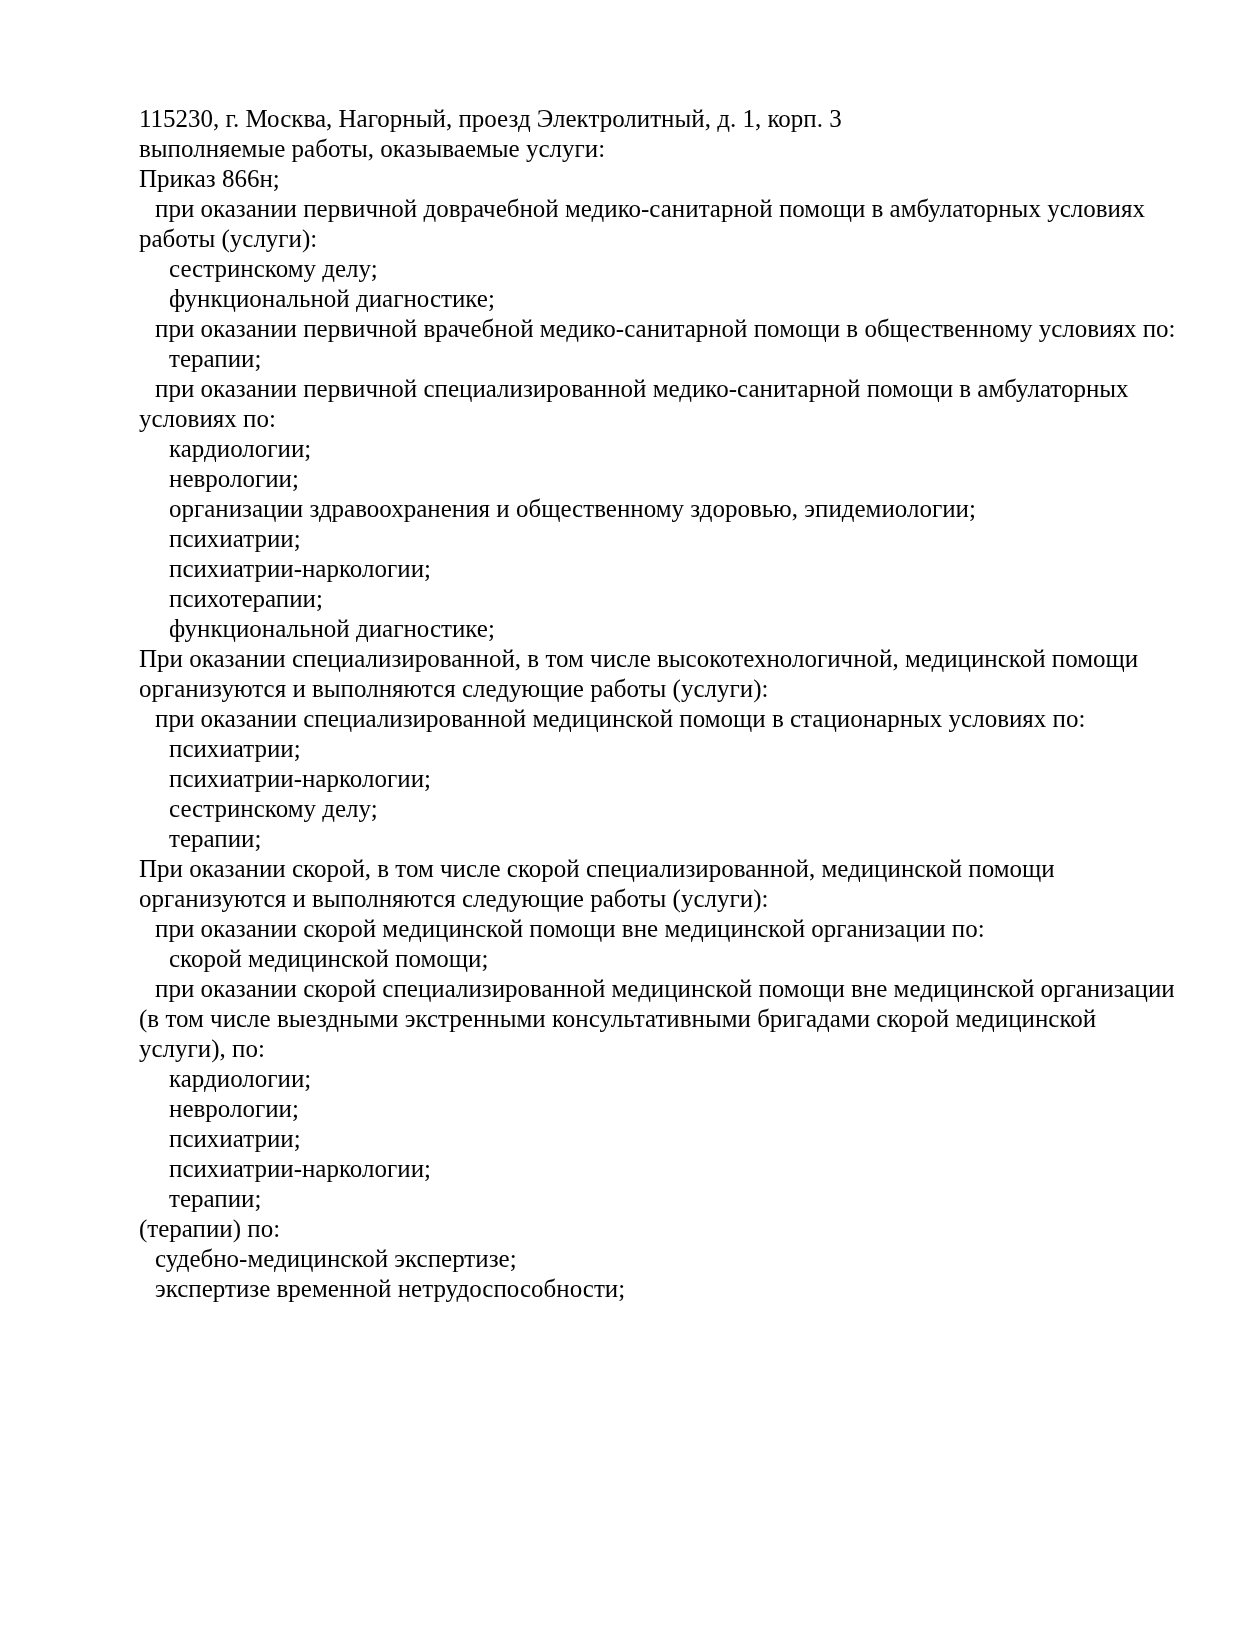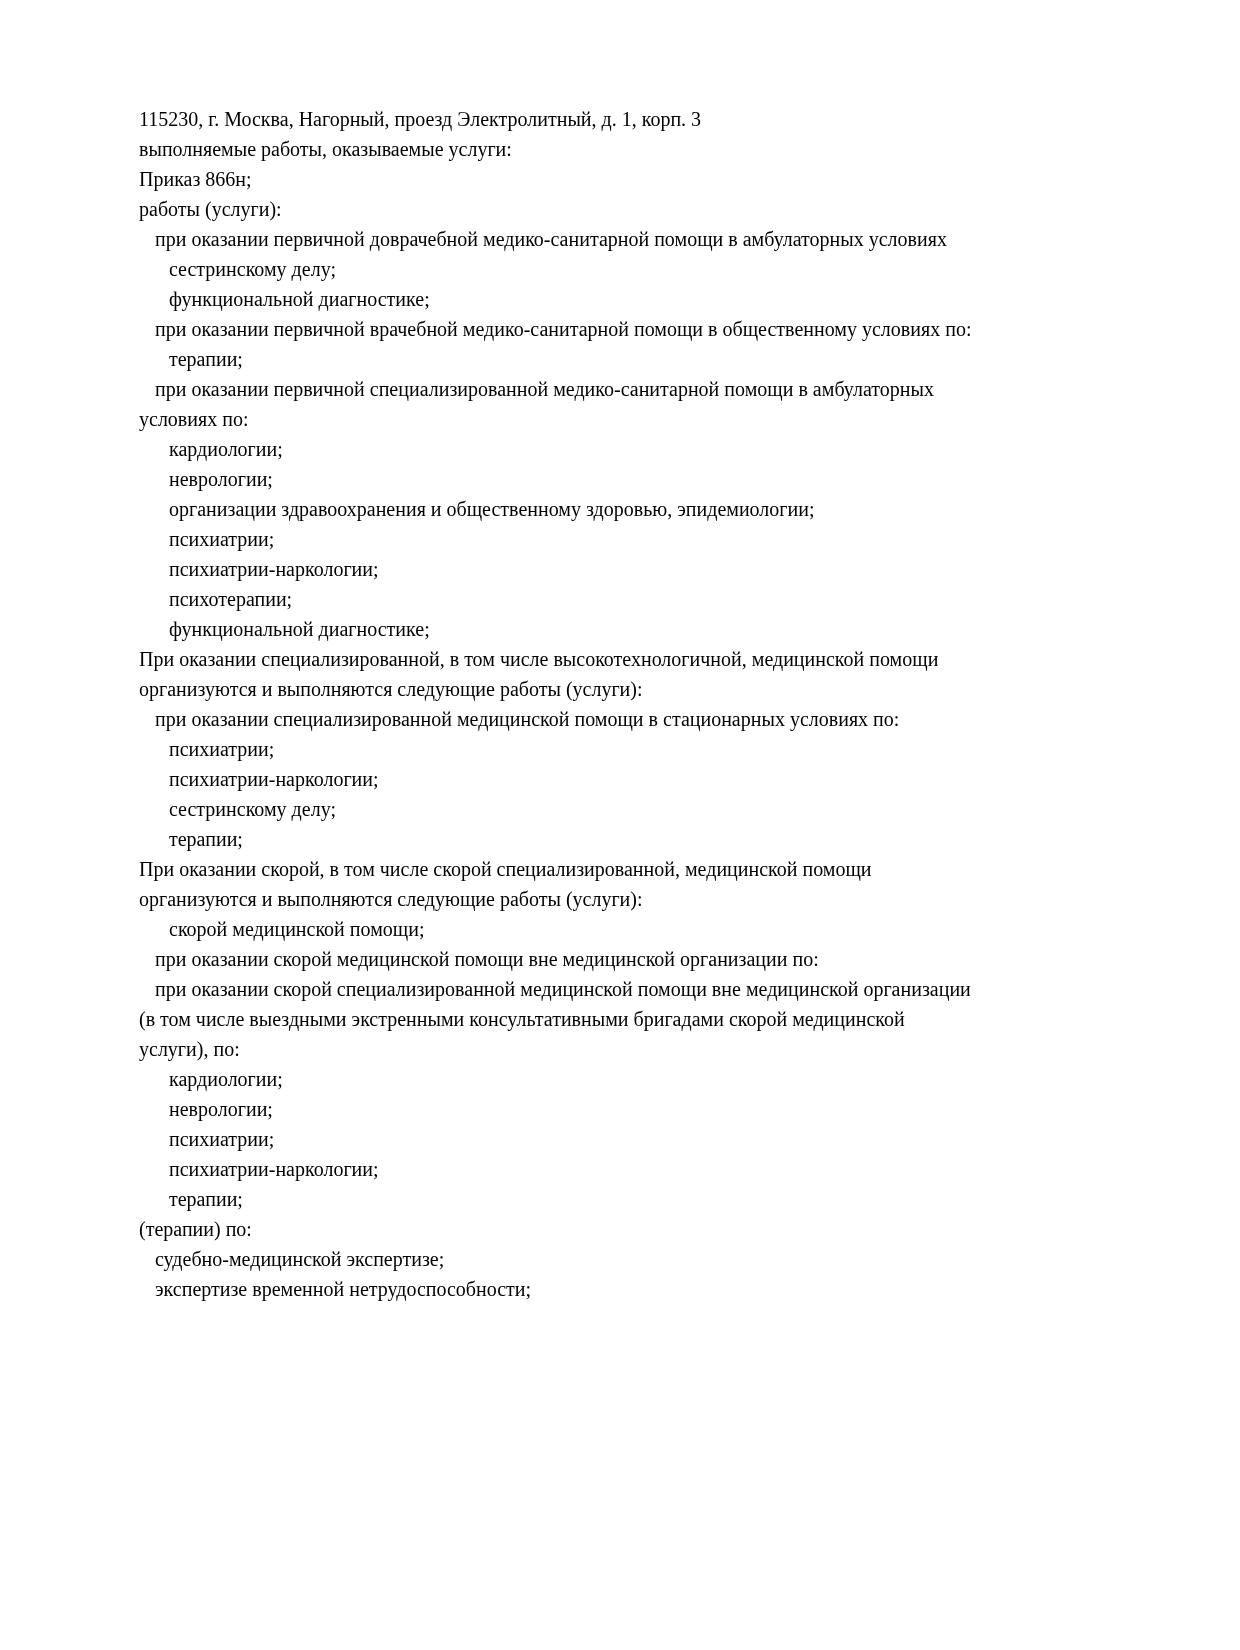--- a/index.html
+++ b/index.html
@@ -20,7 +20,7 @@
     top: 104px;
     width: 1090px;
     font-family: "Liberation Serif", "DejaVu Serif", serif;
-    font-size: 20px;
+    font-size: 25px;
     line-height: 30px;
     color: #000000;
     text-align: left;

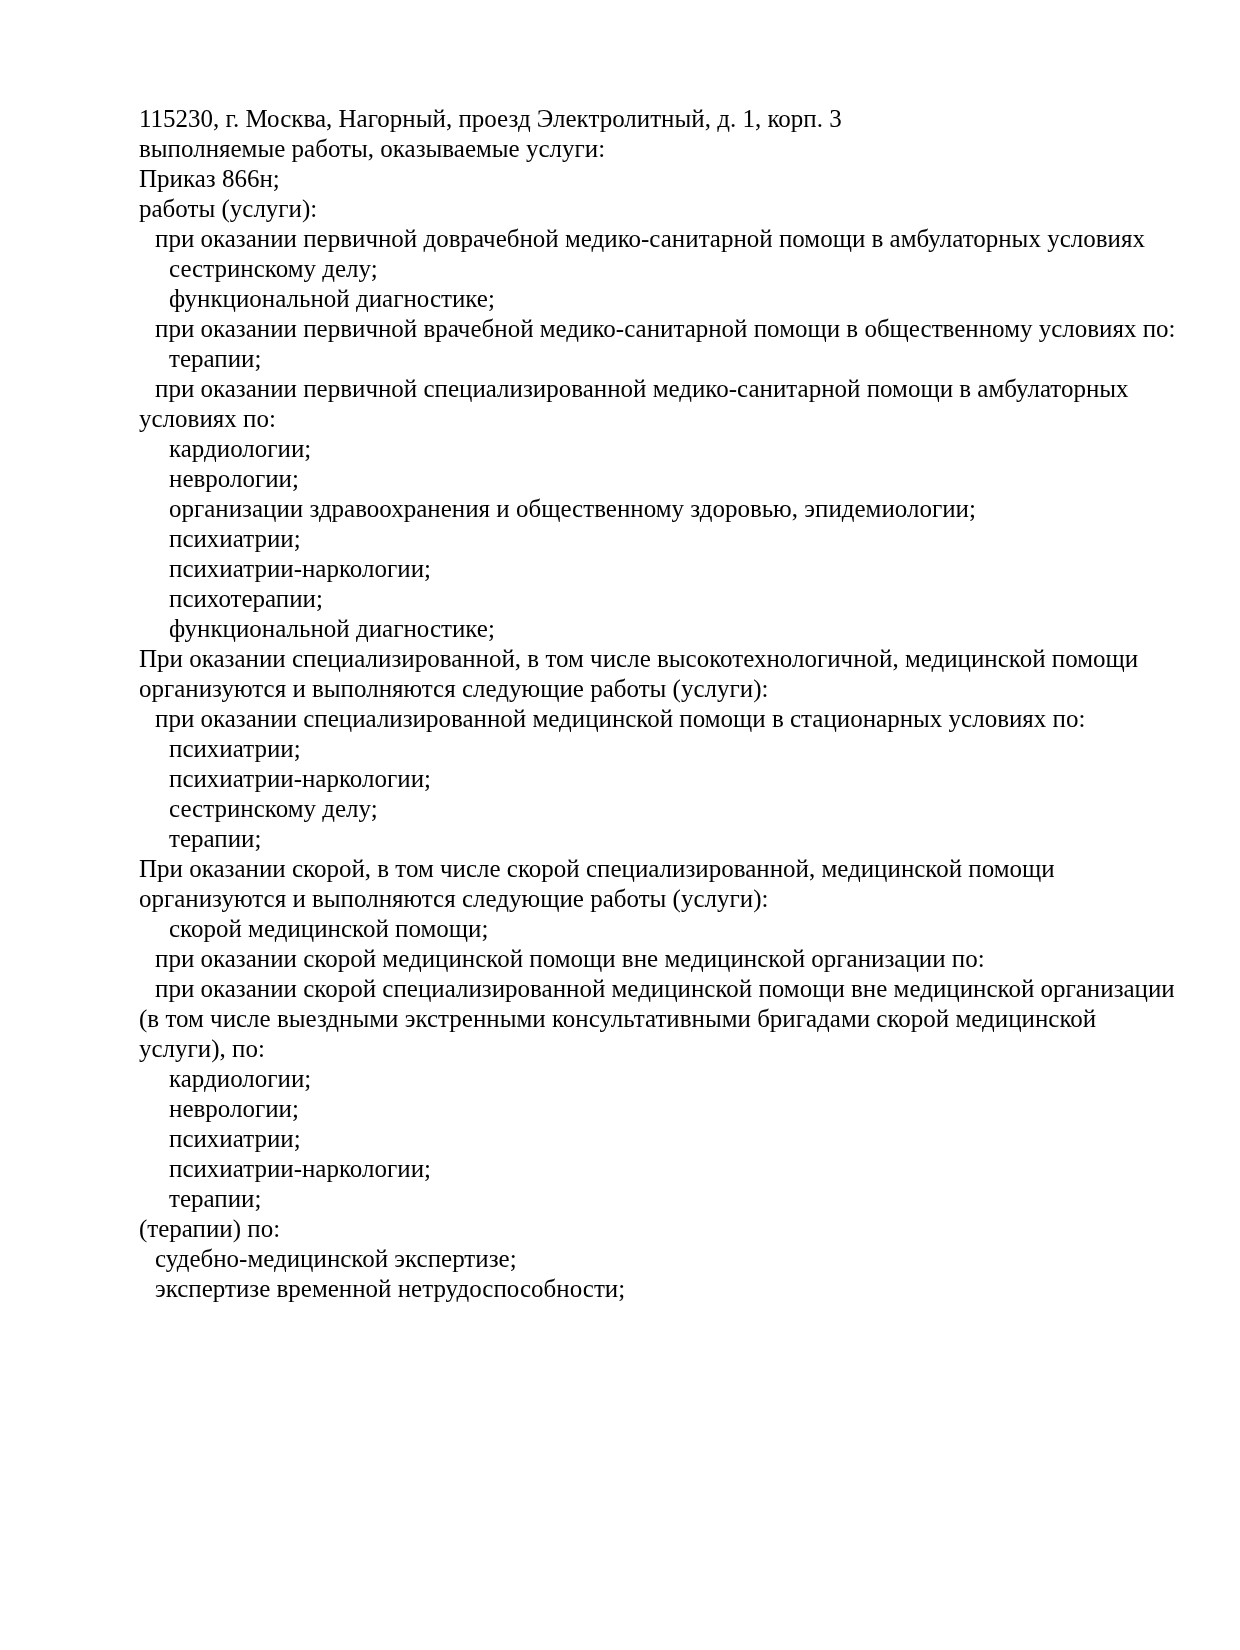--- a/index.html
+++ b/index.html
@@ -43,8 +43,8 @@
       <p class="doc-line i0">115230, г. Москва, Нагорный, проезд Электролитный, д. 1, корп. 3</p>
       <p class="doc-line i0">выполняемые работы, оказываемые услуги:</p>
       <p class="doc-line i0">Приказ 866н;</p>
+      <p class="doc-line i1">при оказании первичной доврачебной медико-санитарной помощи в амбулаторных условиях</p>
       <p class="doc-line i0">работы (услуги):</p>
-      <p class="doc-line i1">при оказании первичной доврачебной медико-санитарной помощи в амбулаторных условиях</p>
       <p class="doc-line i2">сестринскому делу;</p>
       <p class="doc-line i2">функциональной диагностике;</p>
       <p class="doc-line i1">при оказании первичной врачебной медико-санитарной помощи в общественному условиях по:</p>

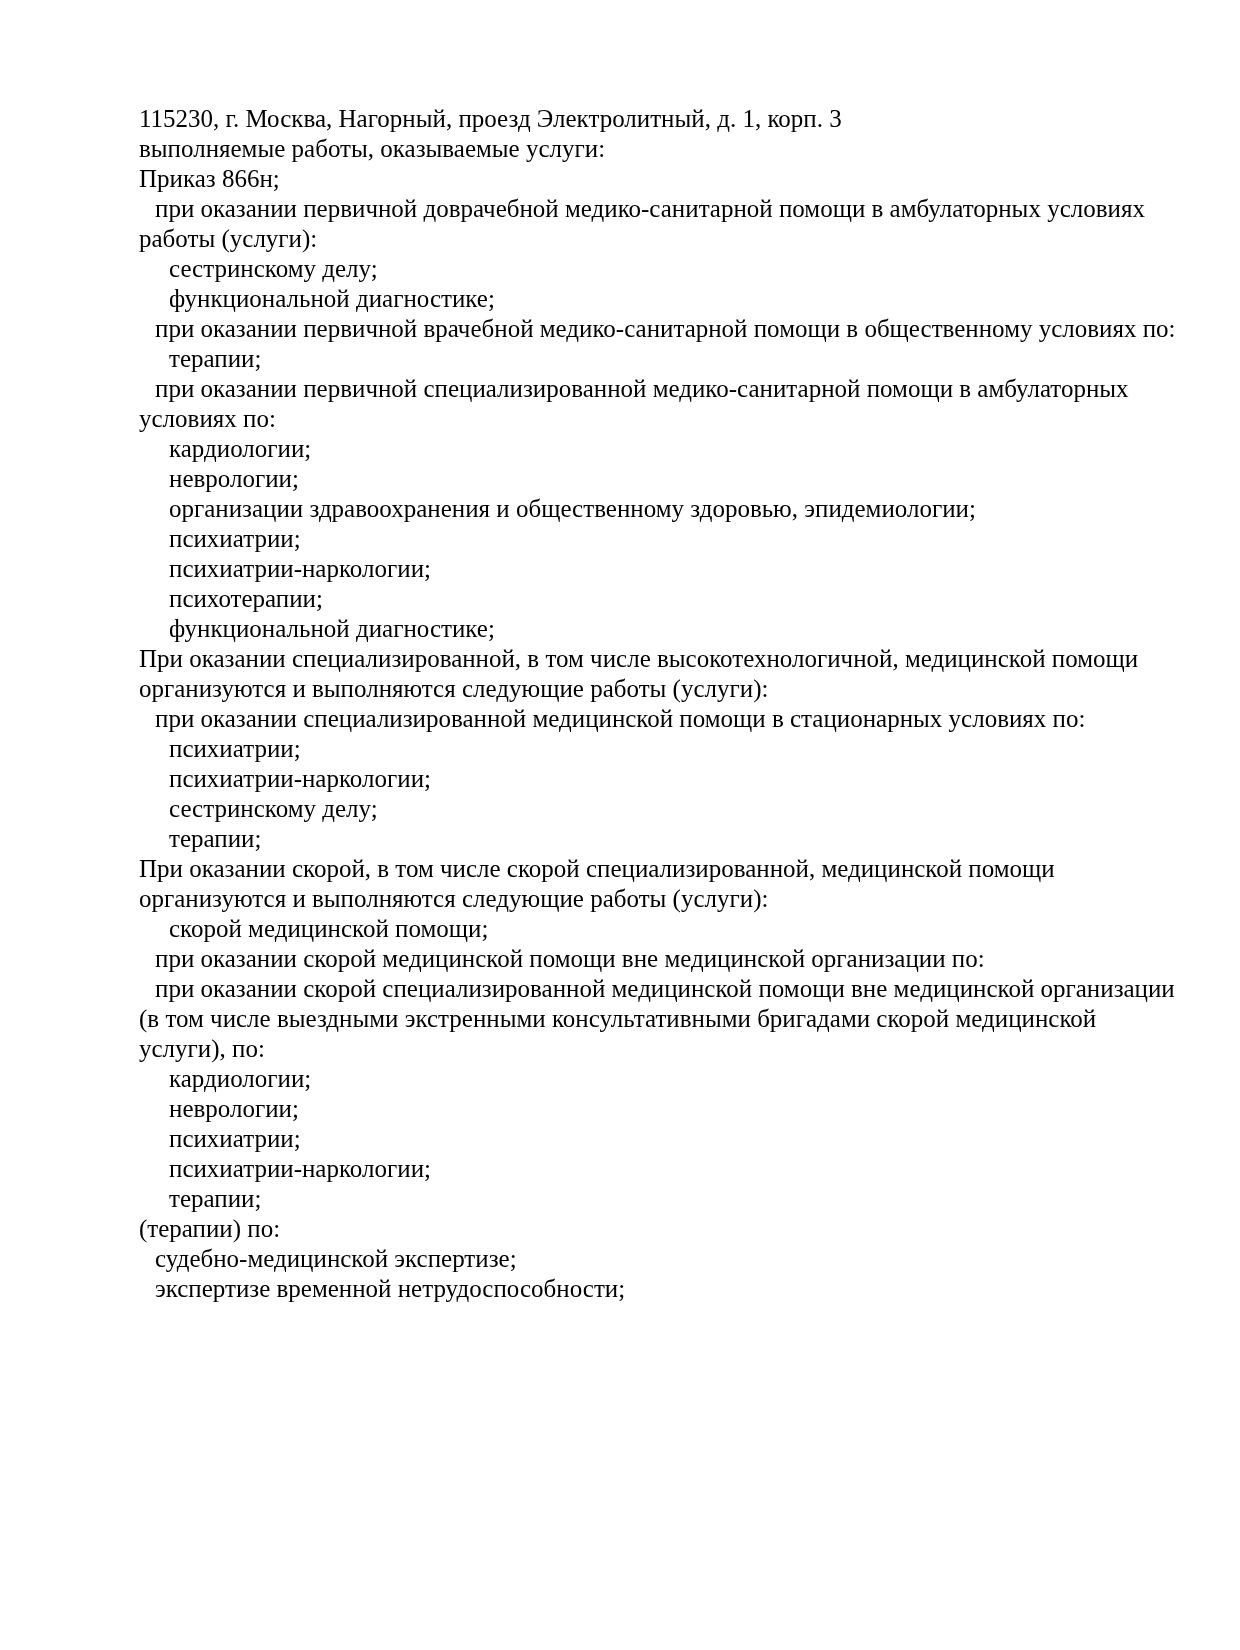--- a/index.html
+++ b/index.html
@@ -67,8 +67,8 @@
       <p class="doc-line i2">терапии;</p>
       <p class="doc-line i0">При оказании скорой, в том числе скорой специализированной, медицинской помощи</p>
       <p class="doc-line i0">организуются и выполняются следующие работы (услуги):</p>
+      <p class="doc-line i1">при оказании скорой медицинской помощи вне медицинской организации по:</p>
       <p class="doc-line i2">скорой медицинской помощи;</p>
-      <p class="doc-line i1">при оказании скорой медицинской помощи вне медицинской организации по:</p>
       <p class="doc-line i1">при оказании скорой специализированной медицинской помощи вне медицинской организации</p>
       <p class="doc-line i0">(в том числе выездными экстренными консультативными бригадами скорой медицинской</p>
       <p class="doc-line i0">услуги), по:</p>

